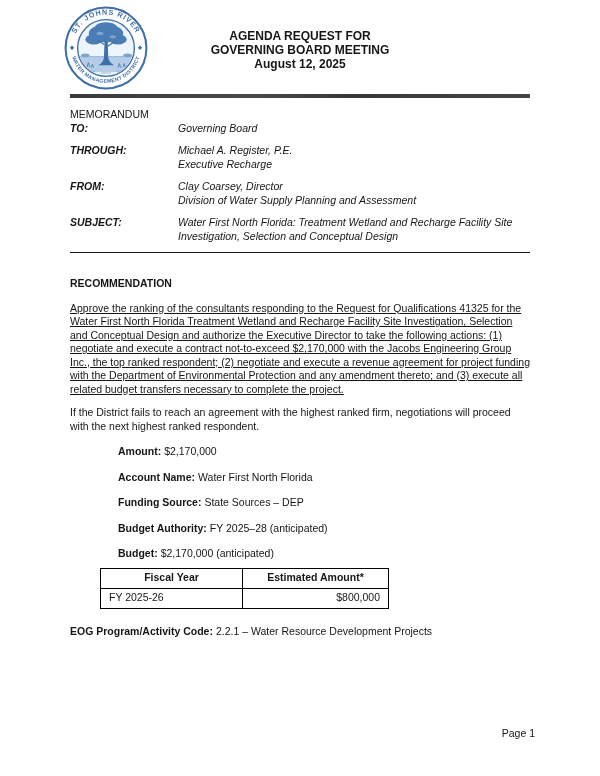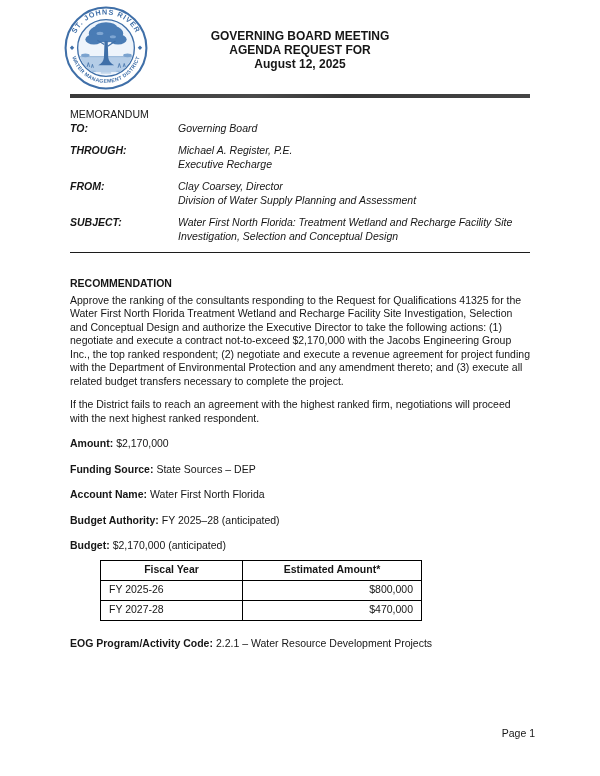--- a/index.html
+++ b/index.html
@@ -93,8 +93,8 @@
   </svg>
 
   <div class="title-block">
+    <div>AGENDA REQUEST FOR</div>
     <div>GOVERNING BOARD MEETING</div>
-    <div>AGENDA REQUEST FOR</div>
     <div>August 12, 2025</div>
   </div>
 

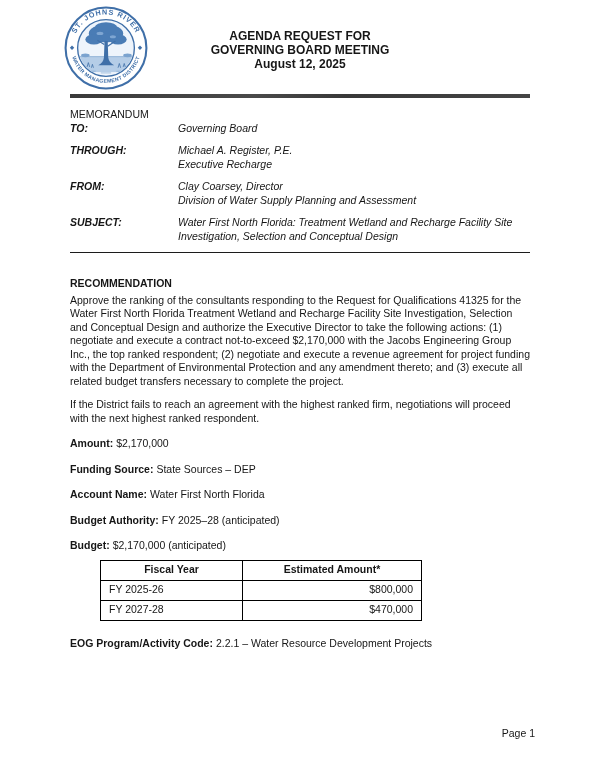--- a/index.html
+++ b/index.html
@@ -26,7 +26,7 @@
   .memo-value{flex:1;}
   .rule-thin{margin-top:2px;border-top:1px solid #1c1c1c;height:0;}
   .rec-heading{margin-top:24px;font-weight:bold;}
-  p.rec{margin:3px 0 0 0;}
+  p.rec{margin:11px 0 0 0;text-decoration:underline;}
   p.fallback{margin:10px 0 0 0;}
   .field{margin-top:12px;}
   .field b{margin-right:3px;}

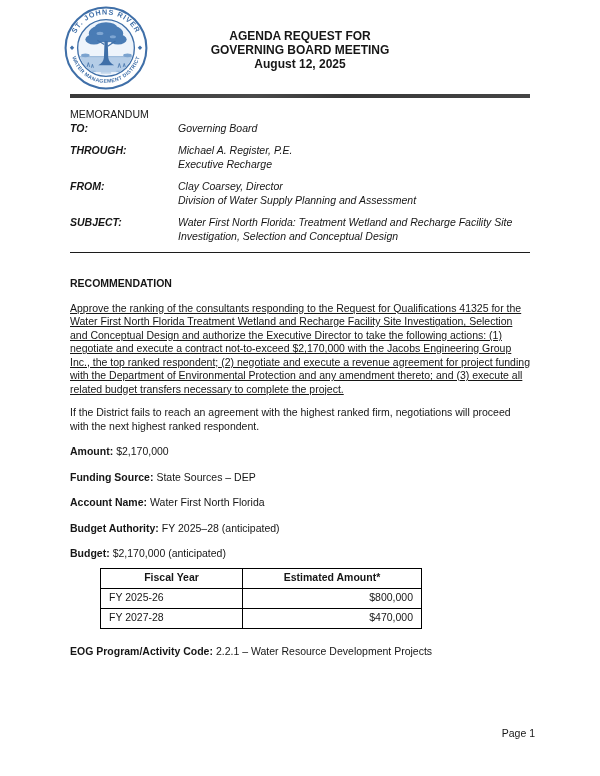--- a/index.html
+++ b/index.html
@@ -28,7 +28,7 @@
   .rec-heading{margin-top:24px;font-weight:bold;}
   p.rec{margin:11px 0 0 0;text-decoration:underline;}
   p.fallback{margin:10px 0 0 0;}
-  .field{margin-top:12px;}
+  .field{margin-top:12px;margin-left:48px;}
   .field b{margin-right:3px;}
   .eog{margin-top:16px;}
   table.budget{

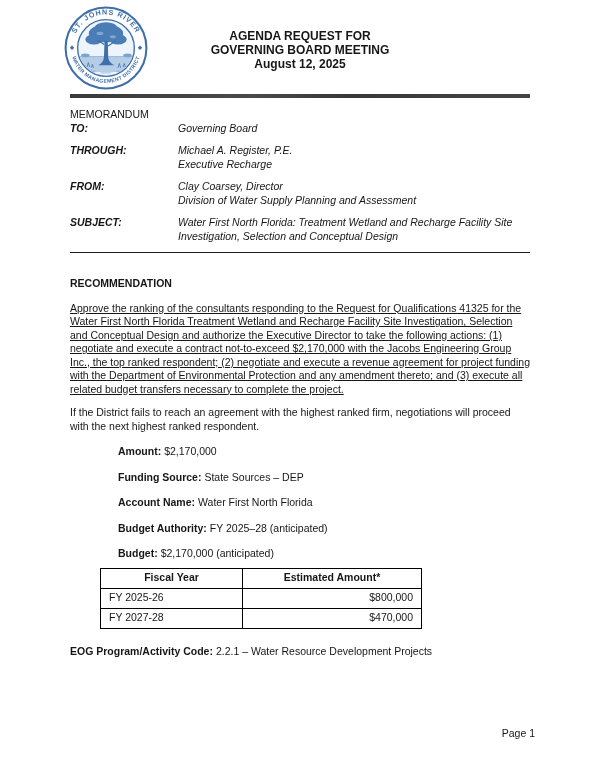--- a/index.html
+++ b/index.html
@@ -145,10 +145,10 @@
       <b>Amount:</b><span>$2,170,000</span>
     </div>
     <div class="field">
-      <b>Funding Source:</b><span>State Sources – DEP</span>
+      <b>Account Name:</b><span>Water First North Florida</span>
     </div>
     <div class="field">
-      <b>Account Name:</b><span>Water First North Florida</span>
+      <b>Funding Source:</b><span>State Sources – DEP</span>
     </div>
     <div class="field">
       <b>Budget Authority:</b><span>FY 2025–28 (anticipated)</span>

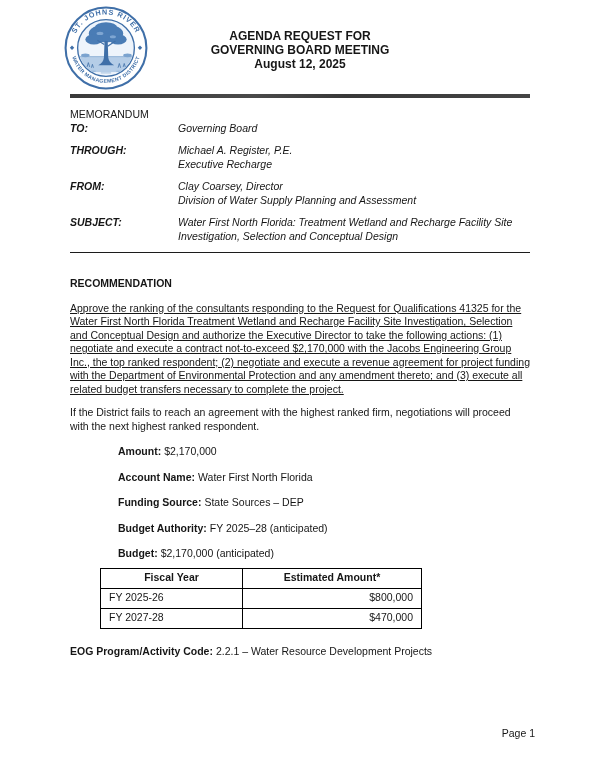--- a/index.html
+++ b/index.html
@@ -34,7 +34,7 @@
   table.budget{
     margin:7px 0 0 30px;
     border-collapse:collapse;
-    width:322px;
+    width:289px;
     font-size:10.5px;
   }
   table.budget th, table.budget td{

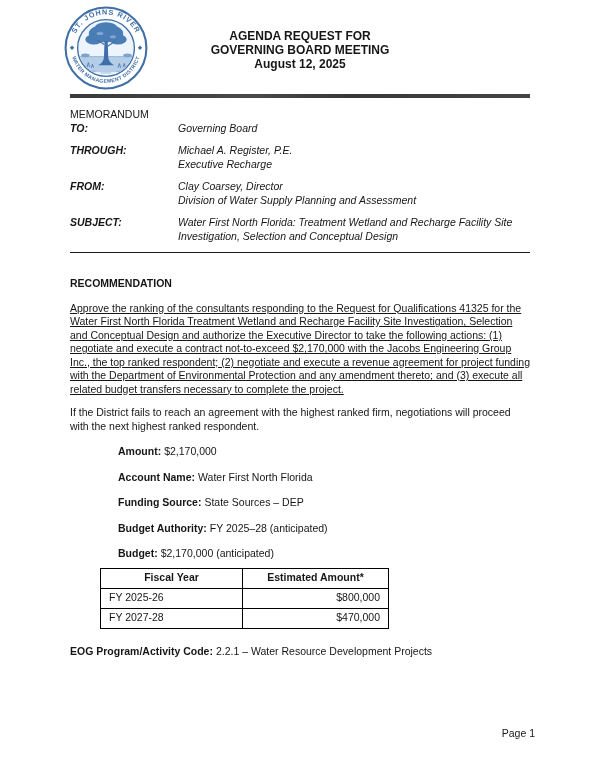--- a/index.html
+++ b/index.html
@@ -169,10 +169,6 @@
           <td class="fy">FY 2025-26</td>
           <td class="amt">$800,000</td>
         </tr>
-        <tr>
-          <td class="fy">FY 2027-28</td>
-          <td class="amt">$470,000</td>
-        </tr>
       </tbody>
     </table>
 

